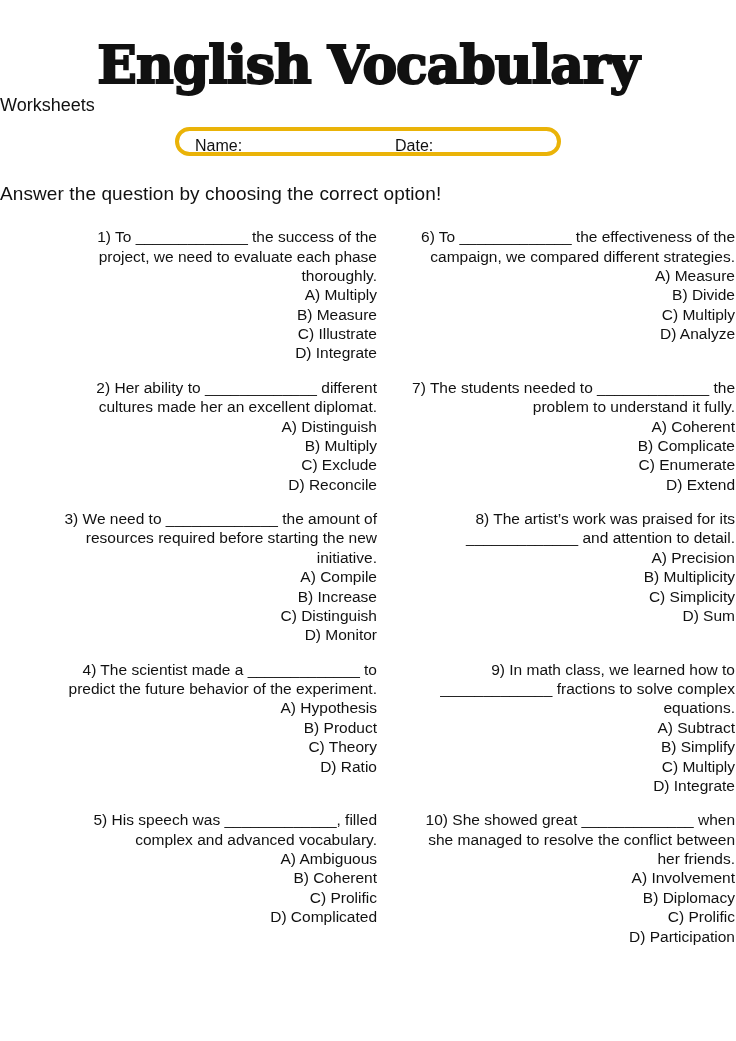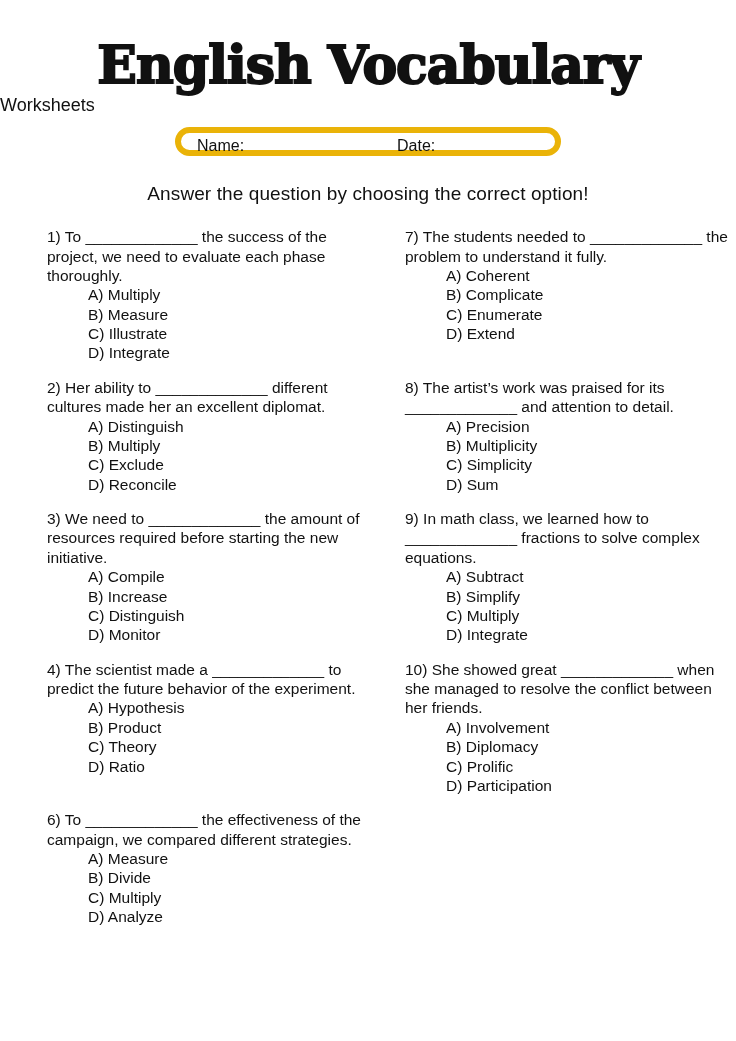--- a/index.html
+++ b/index.html
@@ -36,7 +36,7 @@
     width: 386px;
     height: 29px;
     margin: 11px auto 0 auto;
-    border: 6px solid #eab308;
+    border: 4px solid #eab308;
     border-radius: 15px;
     display: flex;
     align-items: center;

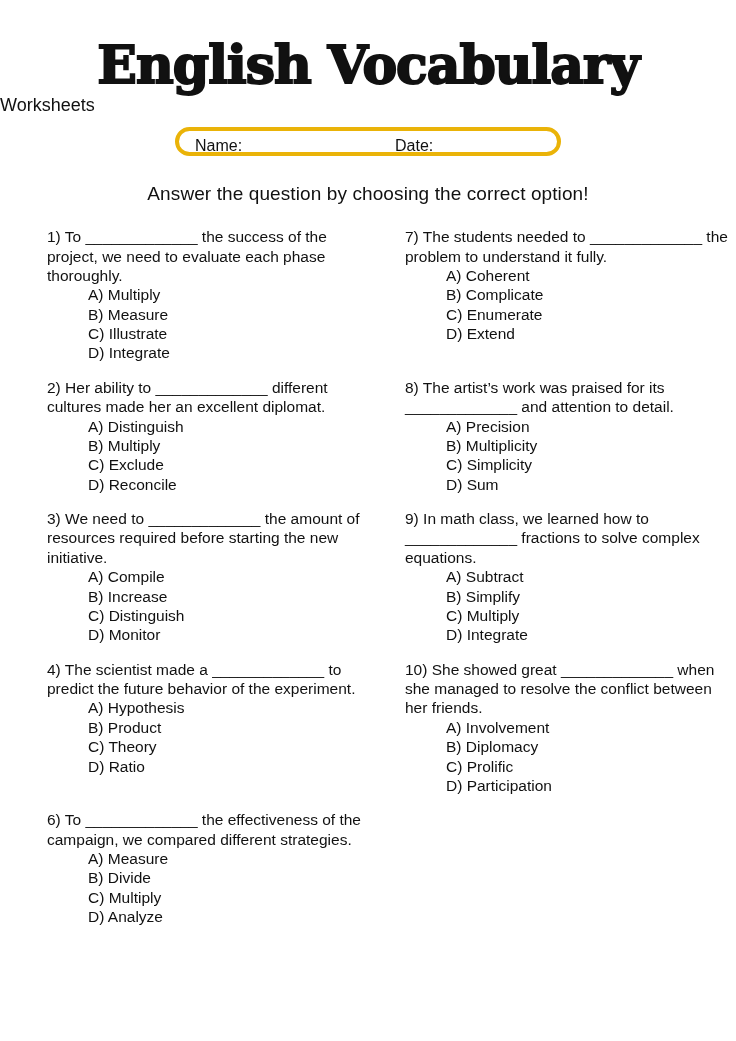--- a/index.html
+++ b/index.html
@@ -58,7 +58,6 @@
     height: 20px;
   }
   .instruction {
-    text-align: center;
     font-size: 19px;
     margin-top: 27px;
     letter-spacing: 0.1px;

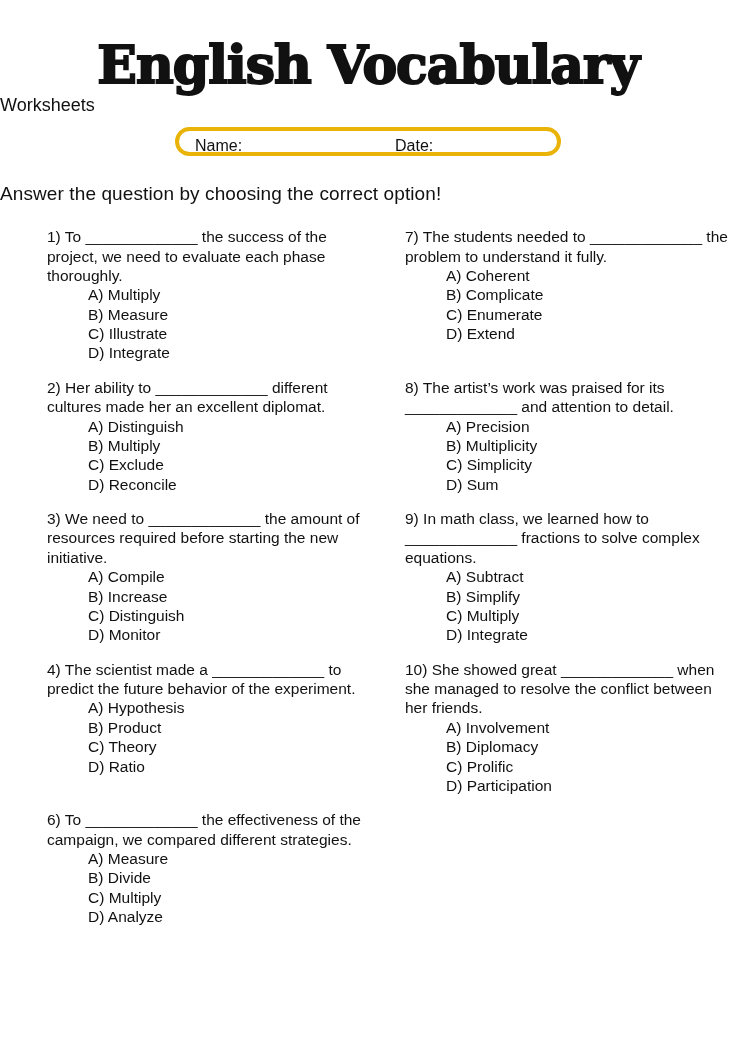--- a/index.html
+++ b/index.html
@@ -71,6 +71,7 @@
     column-gap: 28px;
     row-gap: 15px;
     align-items: start;
+    text-align: right;
   }
   .question {
     font-size: 15.5px;

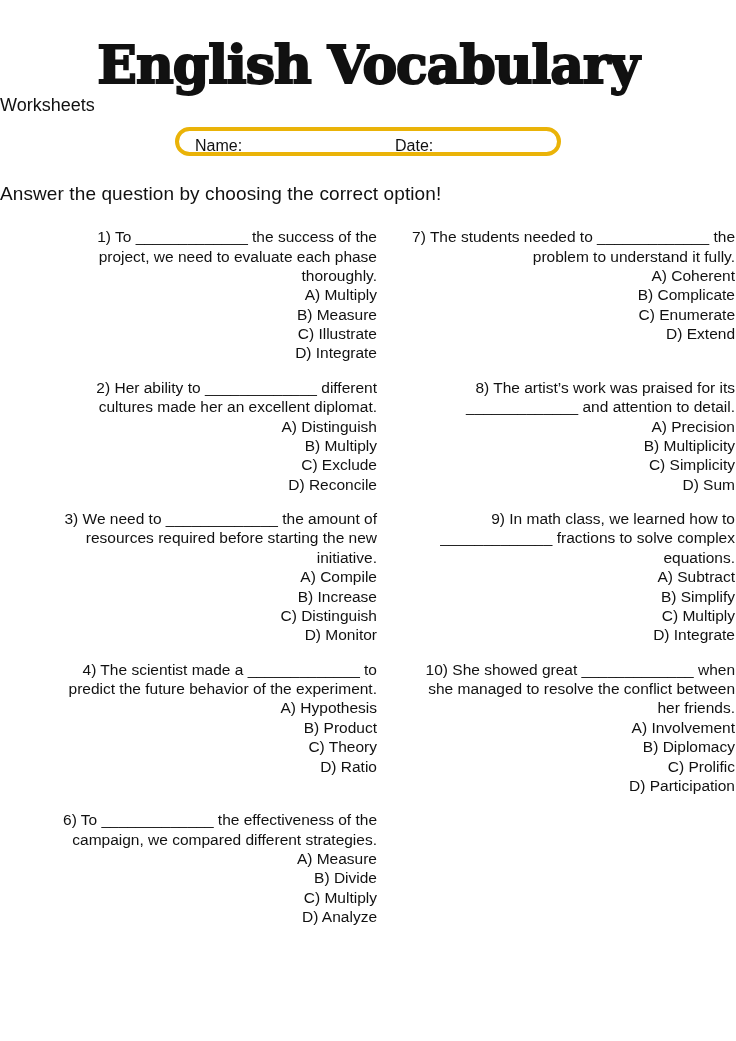--- a/index.html
+++ b/index.html
@@ -151,6 +151,15 @@
       </ul>
     </div>
 
+    <div class="question">
+      <p class="q-text">5) His speech was _____________, filled complex and advanced vocabulary.</p>
+      <ul class="options">
+        <li class="option">A) Ambiguous</li>
+        <li class="option">B) Coherent</li>
+        <li class="option">C) Prolific</li>
+        <li class="option">D) Complicated</li>
+      </ul>
+    </div>
 
     <div class="question">
       <p class="q-text">6) To _____________ the effectiveness of the campaign, we compared different strategies.</p>

